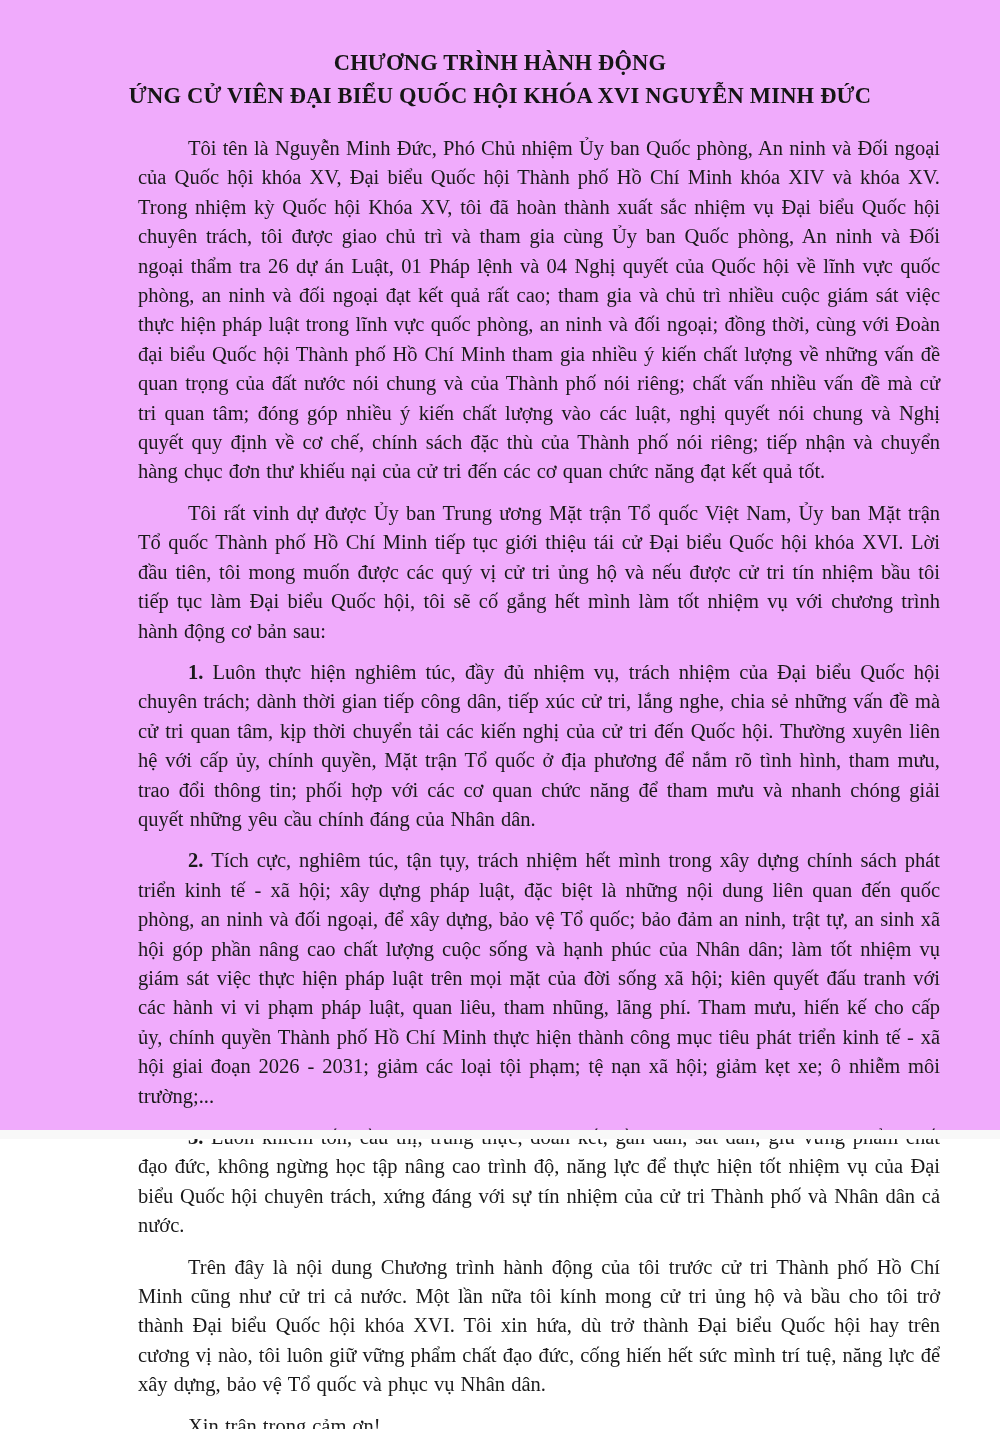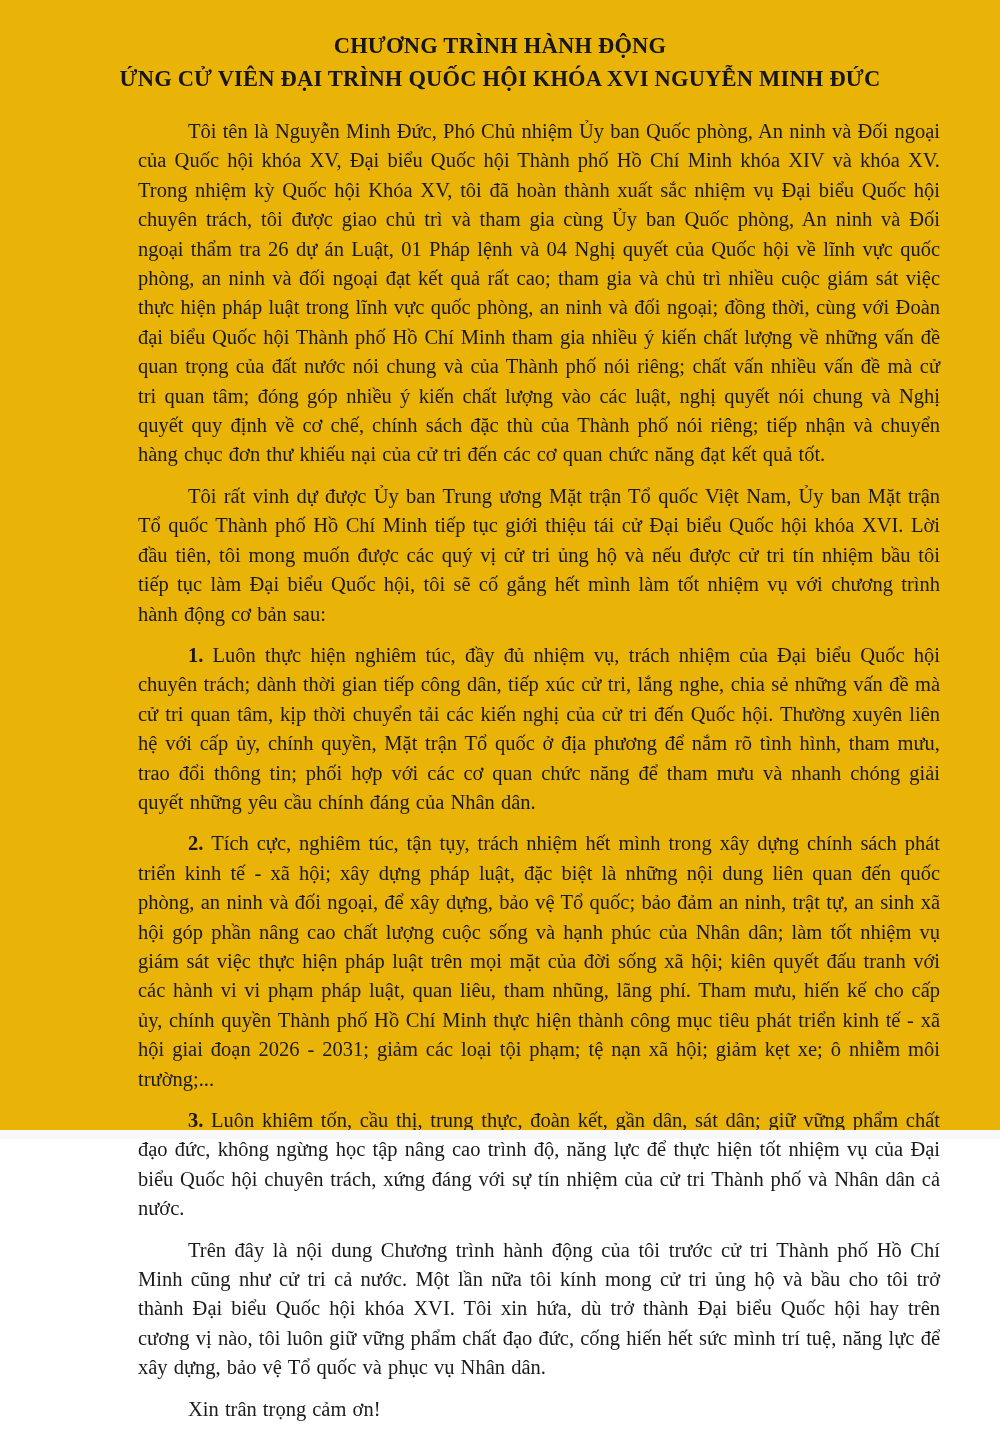--- a/index.html
+++ b/index.html
@@ -19,9 +19,9 @@
     position: relative;
     width: 1000px;
     height: 1139px;
-    background: #eab308;
+    background: #f0abfc;
     box-sizing: border-box;
-    padding: 29px 60px 0 138px;
+    padding: 46px 60px 0 138px;
   }
   .title-block {
     text-align: center;

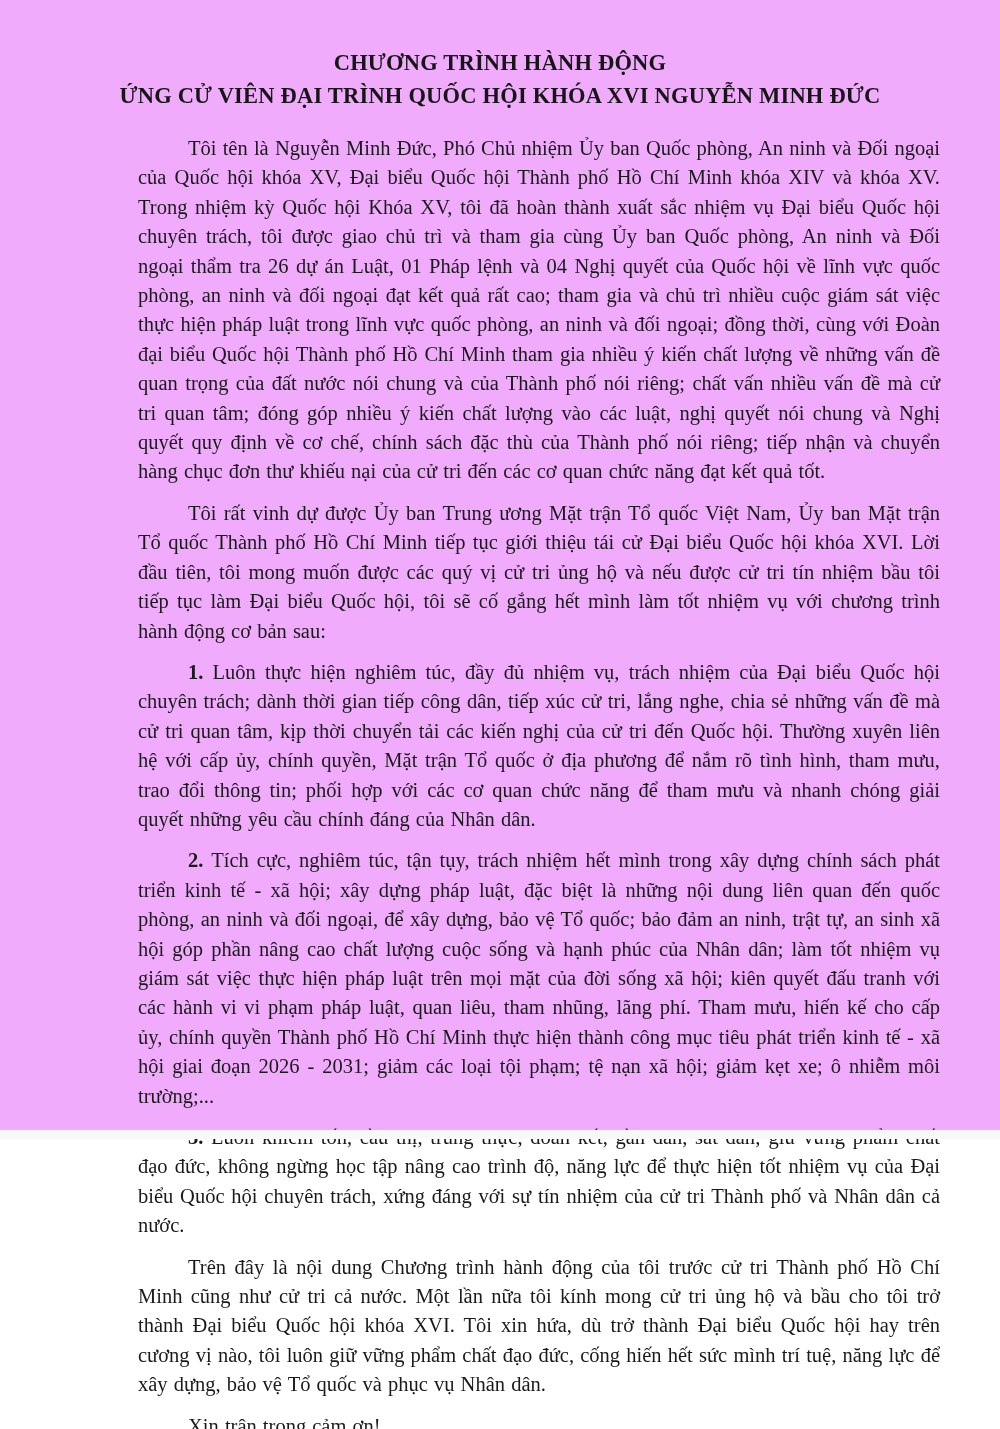--- a/index.html
+++ b/index.html
@@ -68,7 +68,7 @@
 
   <div class="title-block">
     <div class="title-line">CHƯƠNG TRÌNH HÀNH ĐỘNG</div>
-    <div class="title-line">ỨNG CỬ VIÊN ĐẠI TRÌNH QUỐC HỘI KHÓA XVI NGUYỄN MINH ĐỨC</div>
+    <div class="title-line">ỨNG CỬ VIÊN ĐẠI BIỂU QUỐC HỘI KHÓA XVI NGUYỄN MINH ĐỨC</div>
   </div>
 
   <div class="doc-body">

